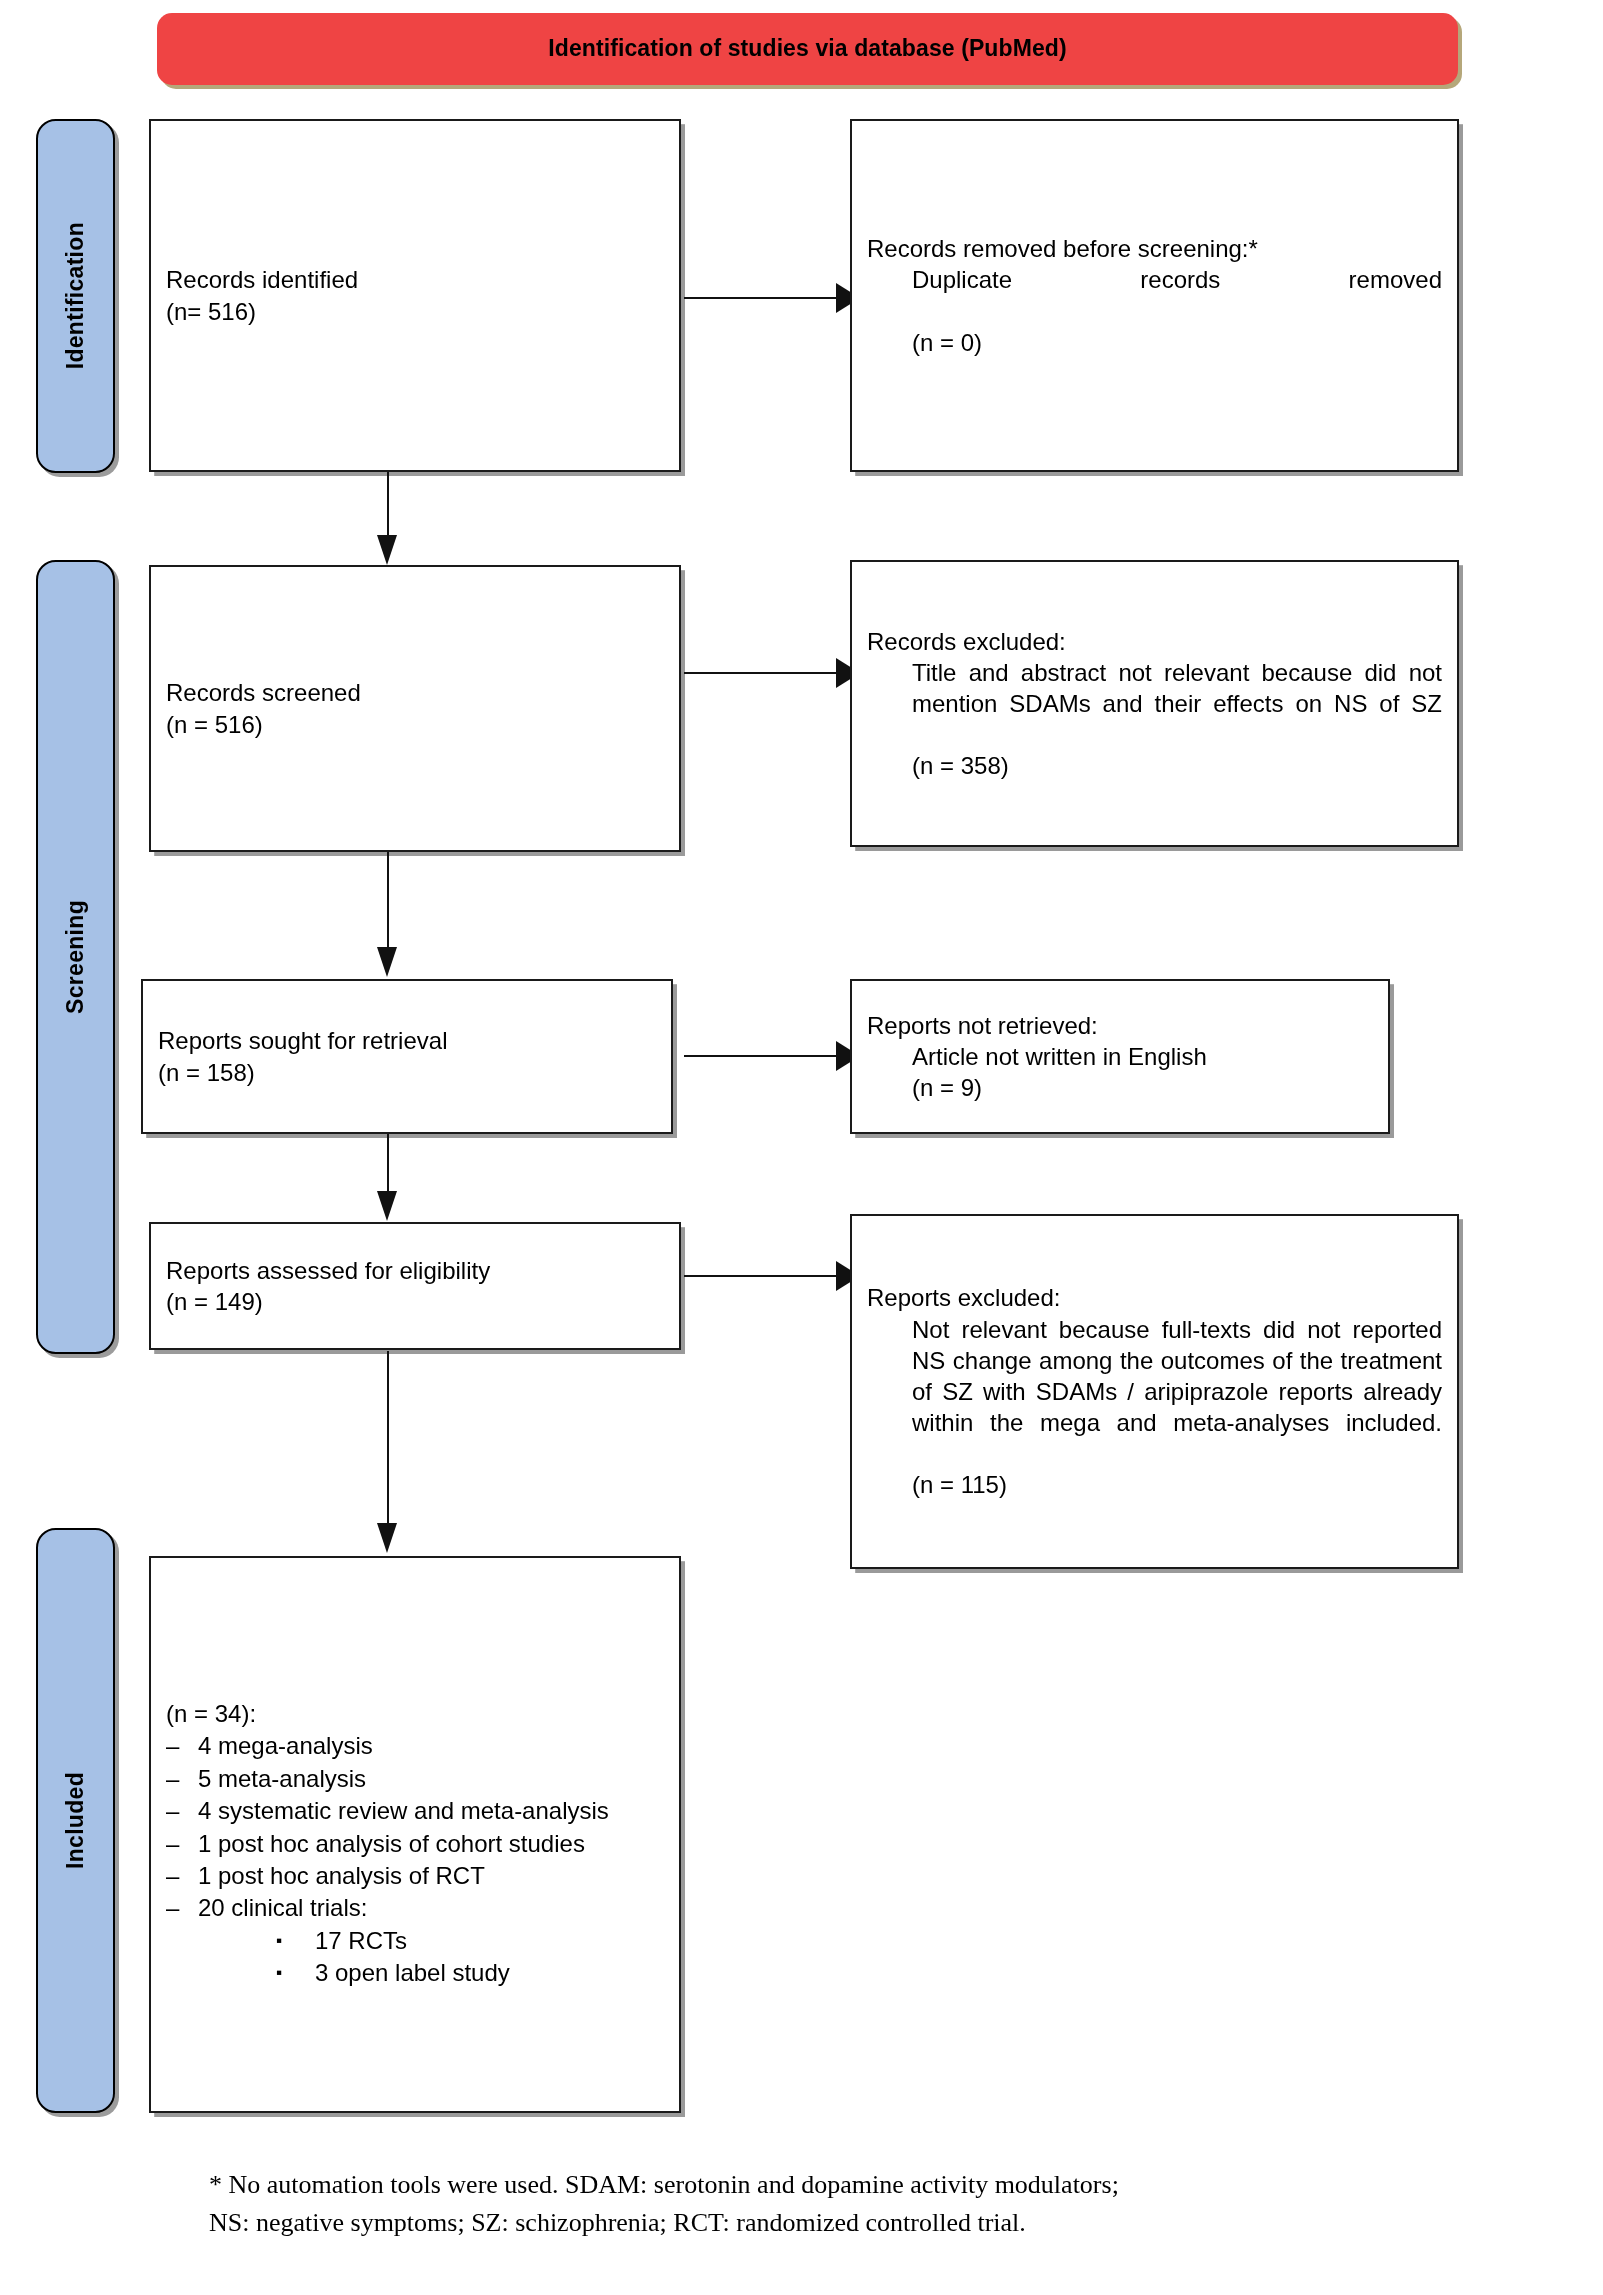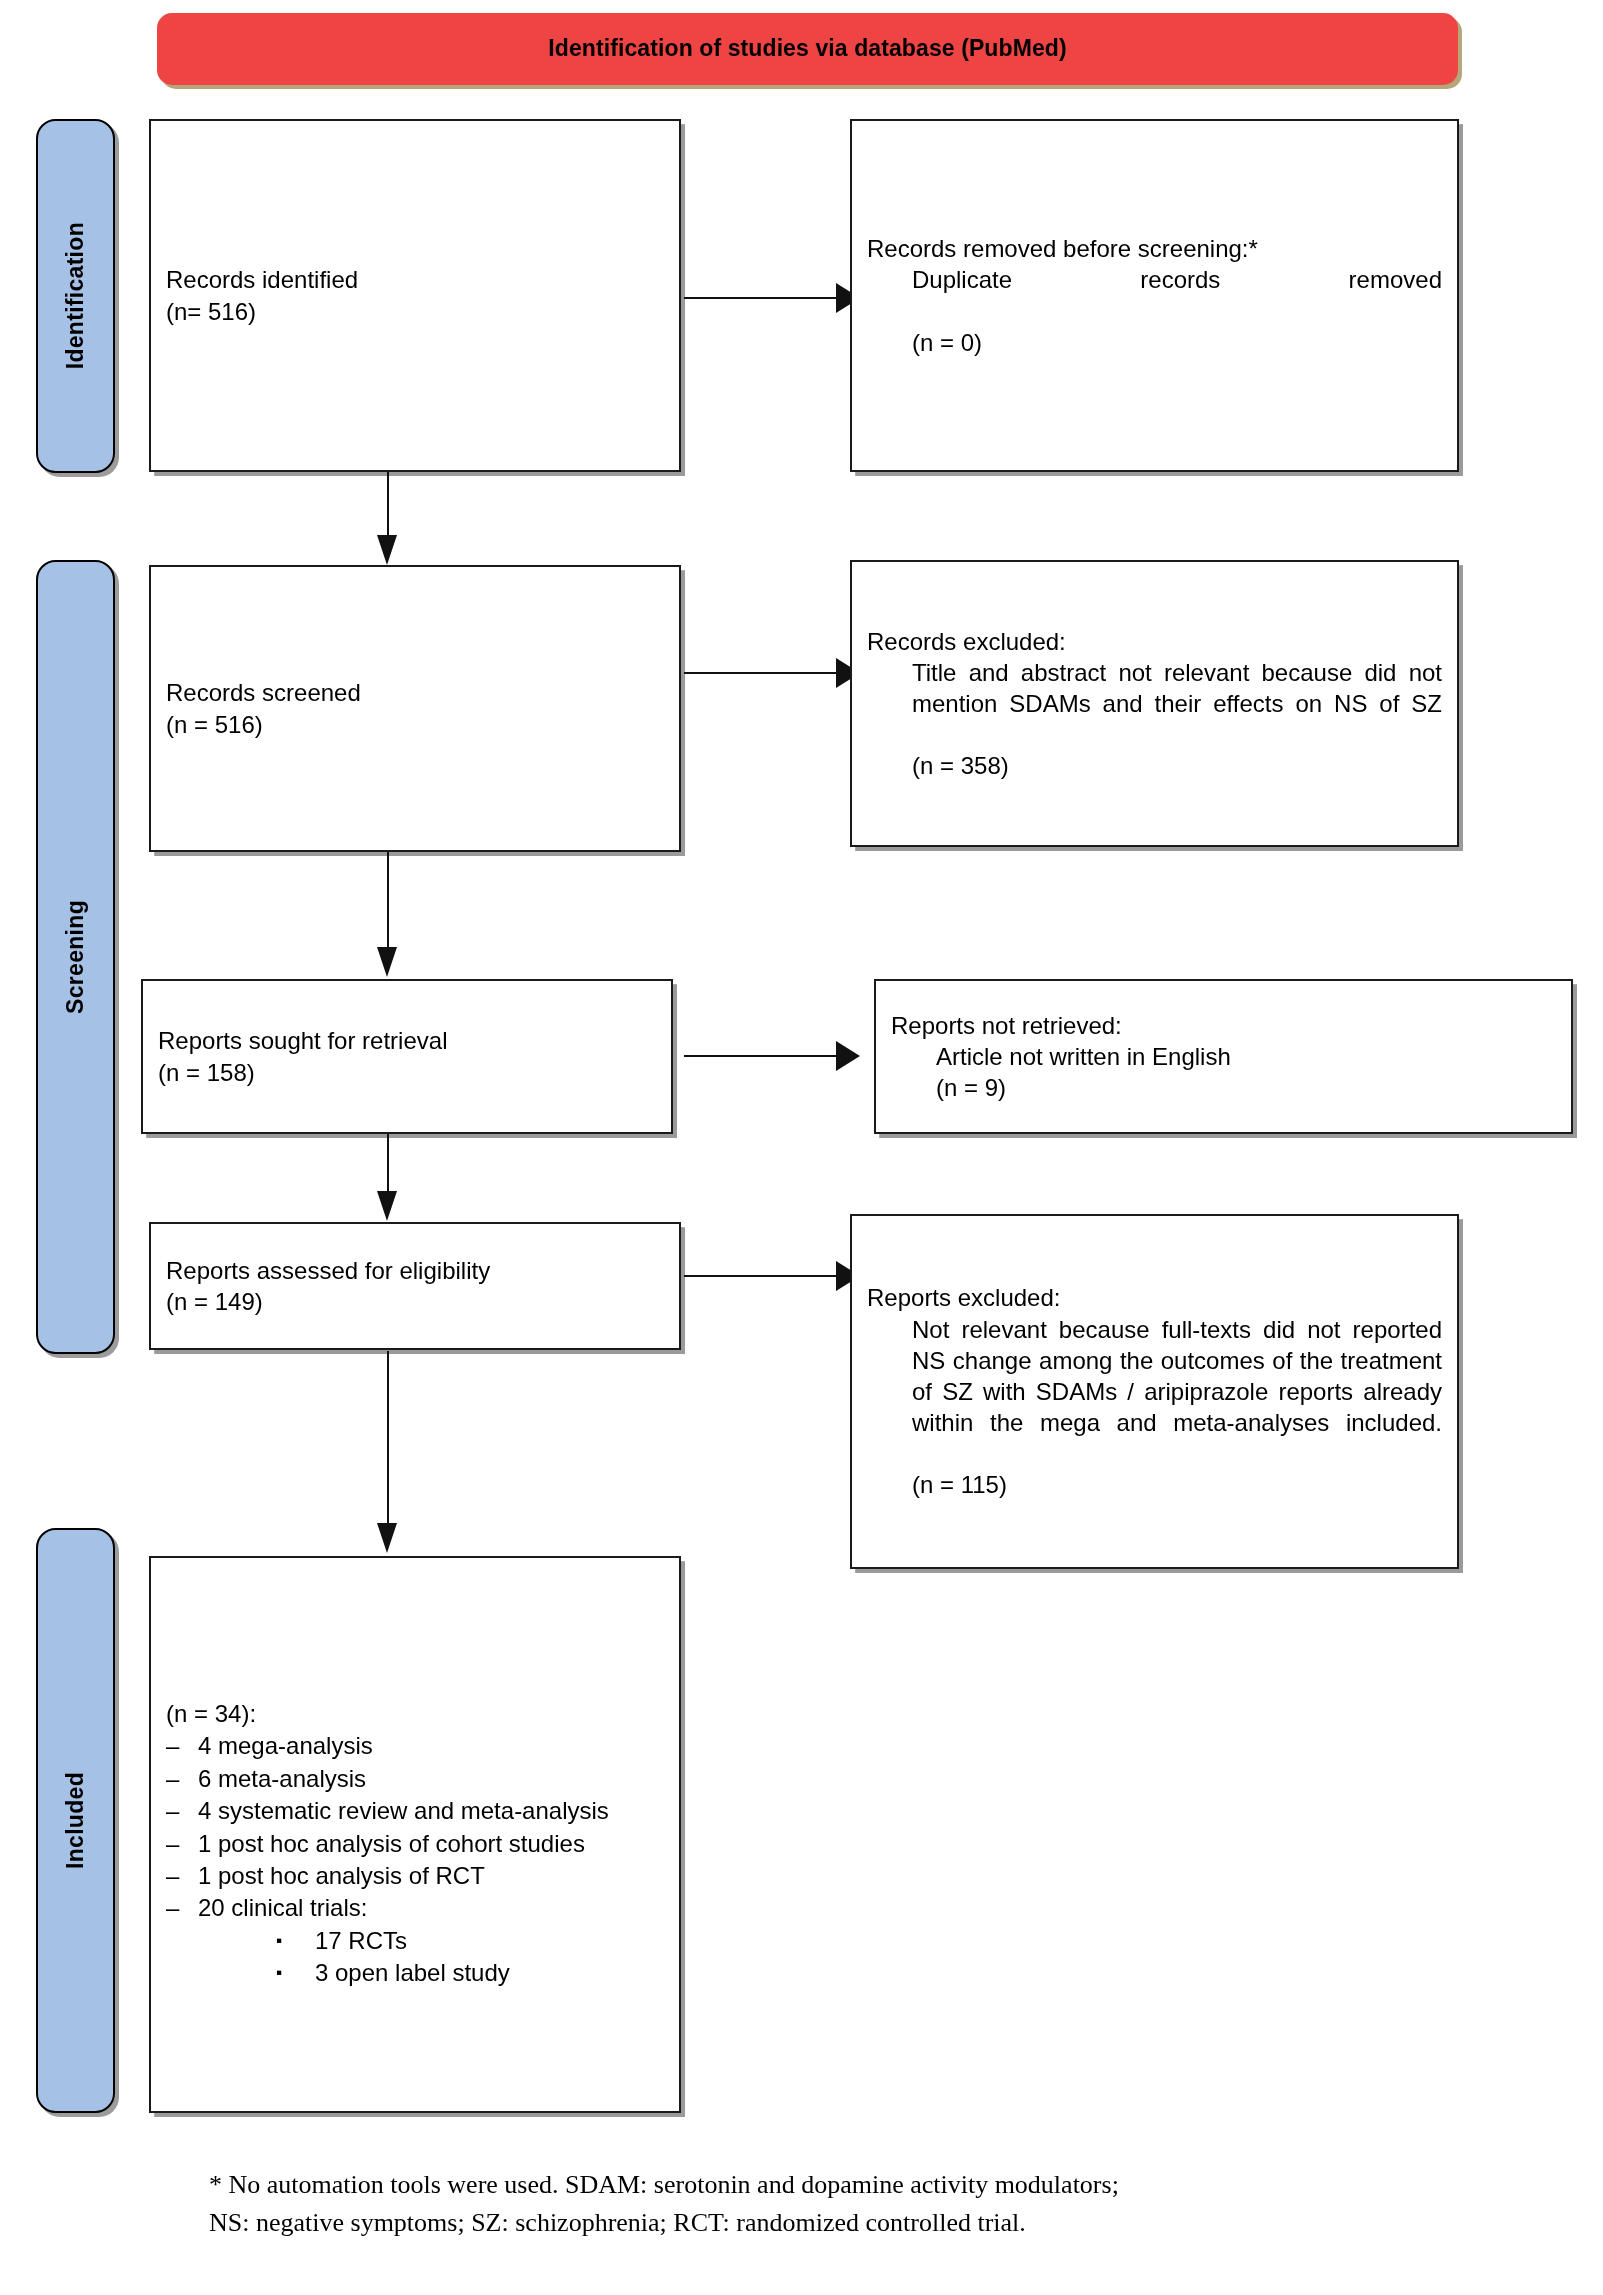--- a/index.html
+++ b/index.html
@@ -215,7 +215,7 @@
 <div class="abs h-line" style="left:684px; top:1055px; width:152px;"></div>
 <div class="abs h-head" style="left:836px; top:1041px;"></div>
 
-<div class="abs flow-box" style="left:850px; top:979px; width:699px; height:155px;margin-left:24px;">
+<div class="abs flow-box" style="left:850px; top:979px; width:540px; height:155px;">
   <div class="bx-inner">
     <div class="flow-txt">Reports not retrieved:</div>
     <div class="flow-txt ind">Article not written in English</div>

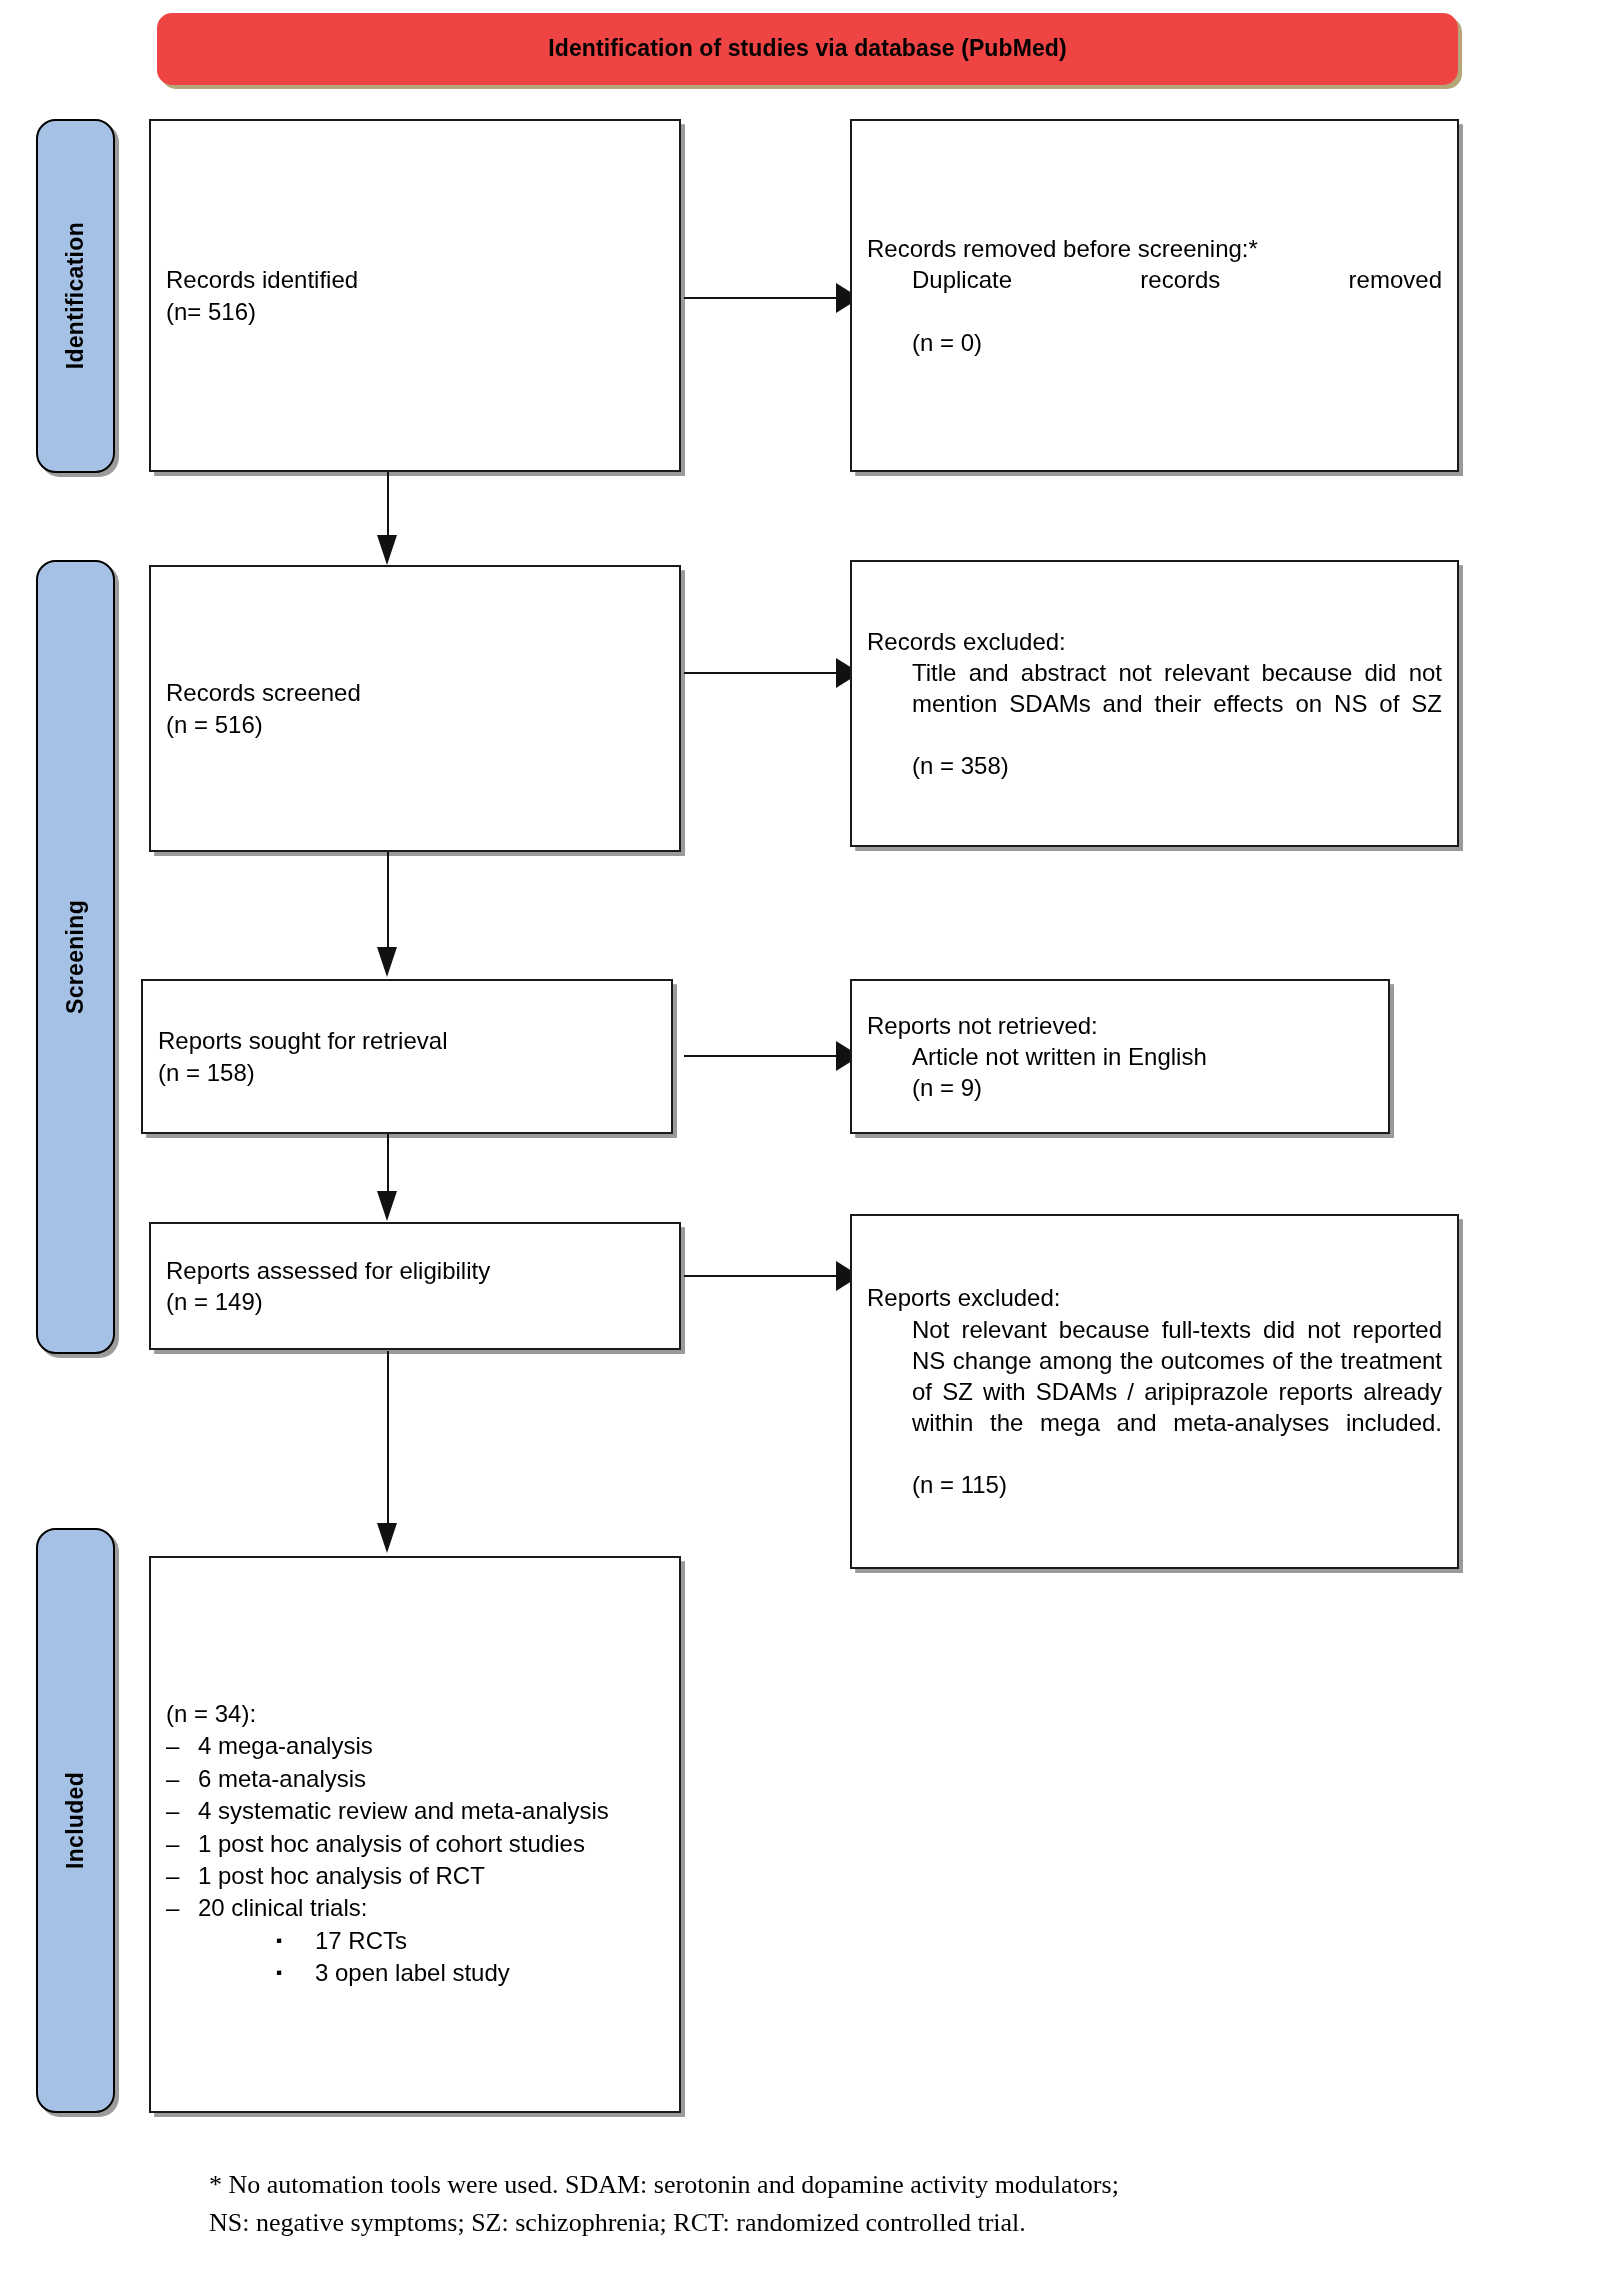--- a/index.html
+++ b/index.html
@@ -258,7 +258,7 @@
       </li>
       <li>
         <span class="mk">–</span>
-        <span class="tx">6 meta-analysis</span>
+        <span class="tx">5 meta-analysis</span>
       </li>
       <li>
         <span class="mk">–</span>

